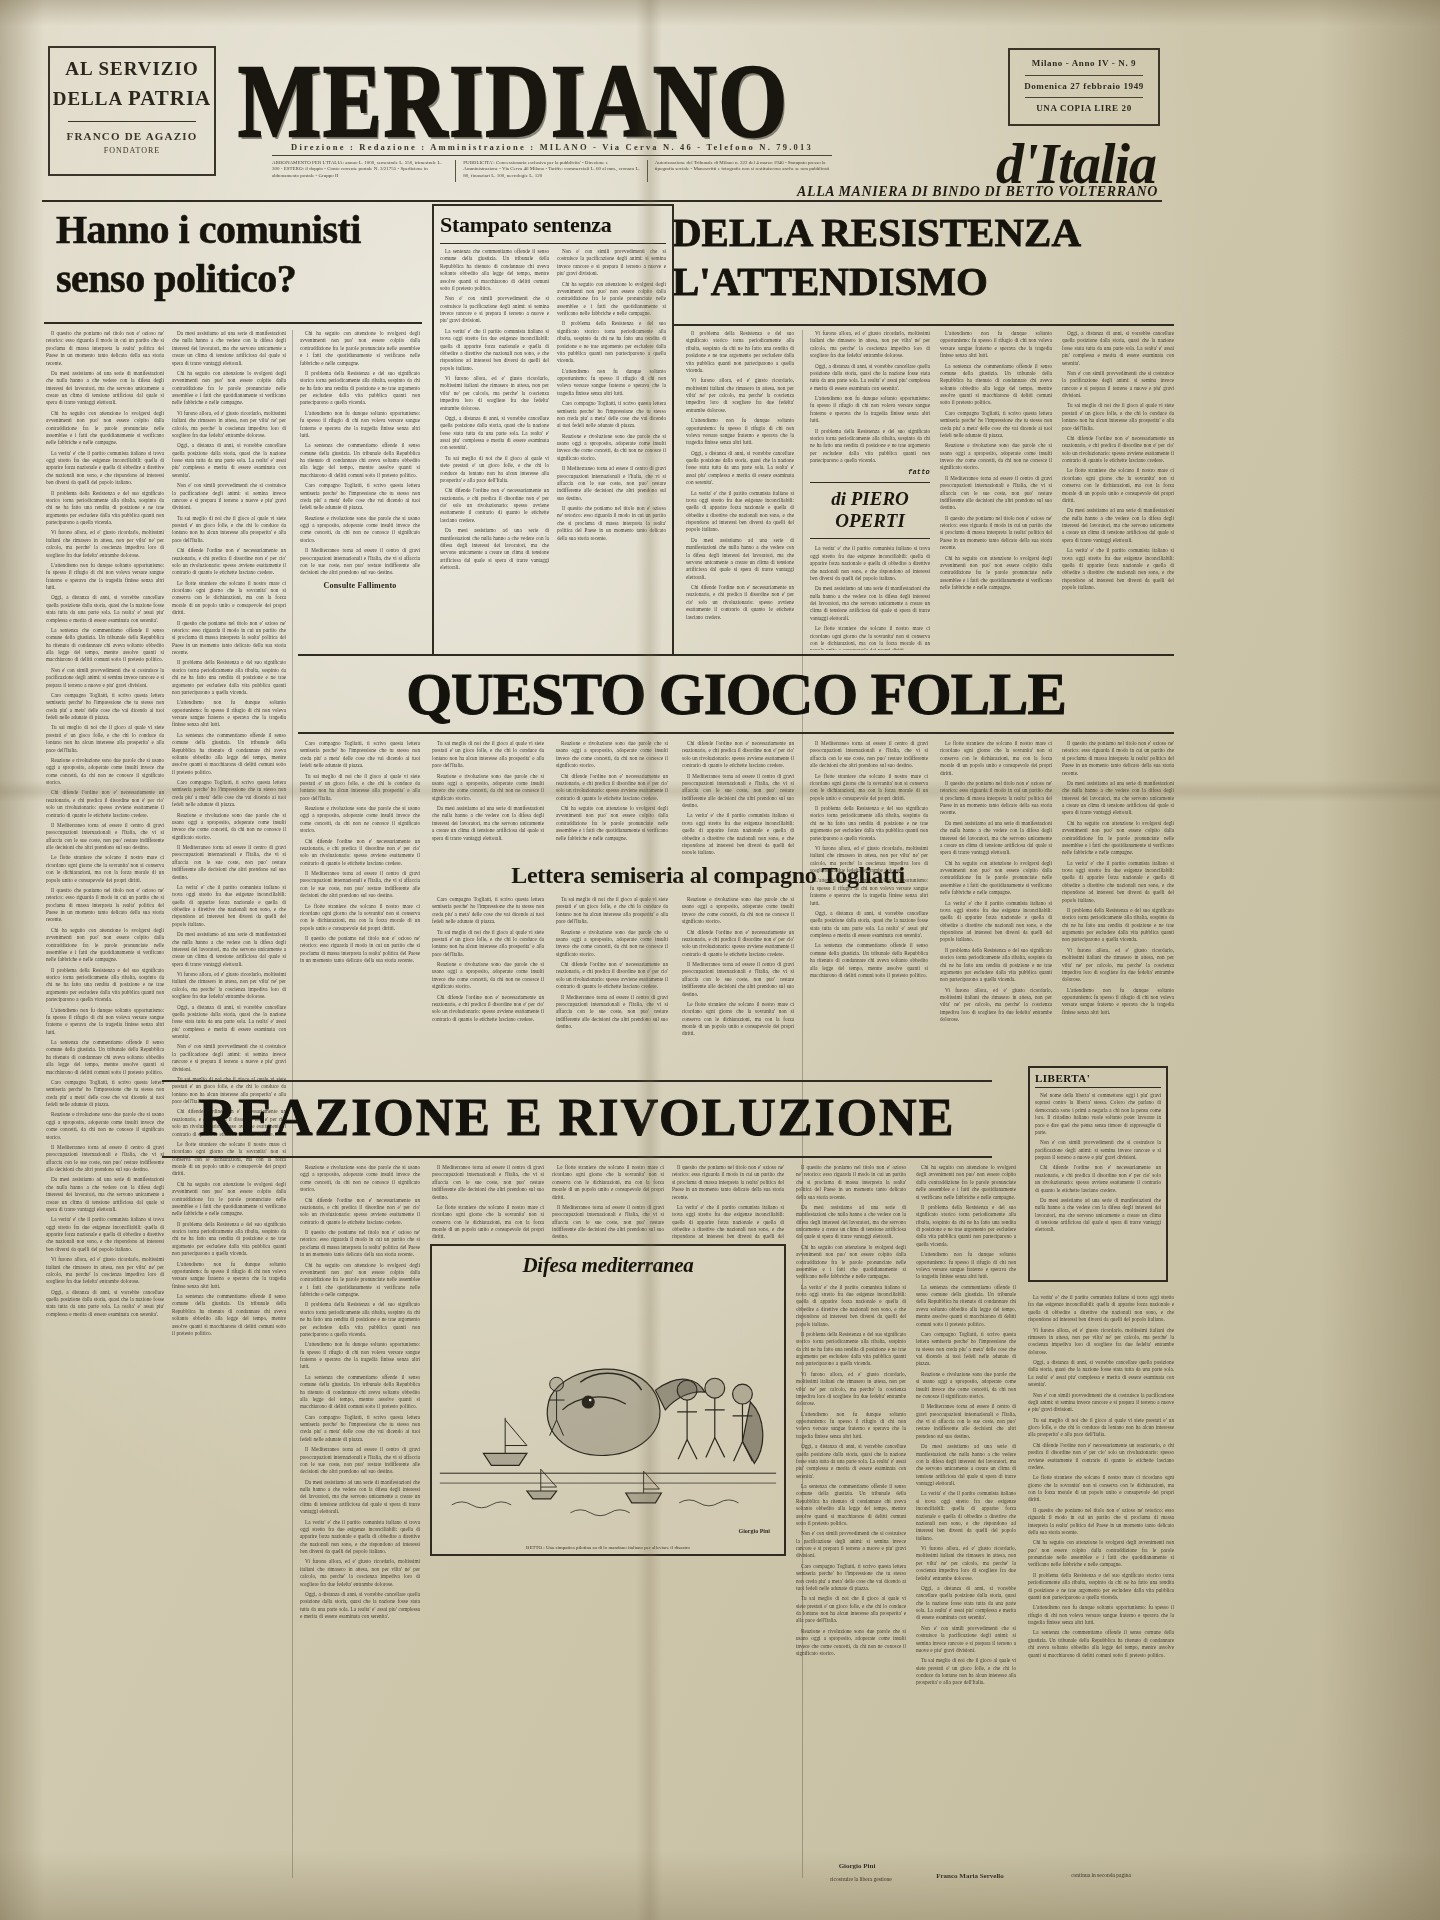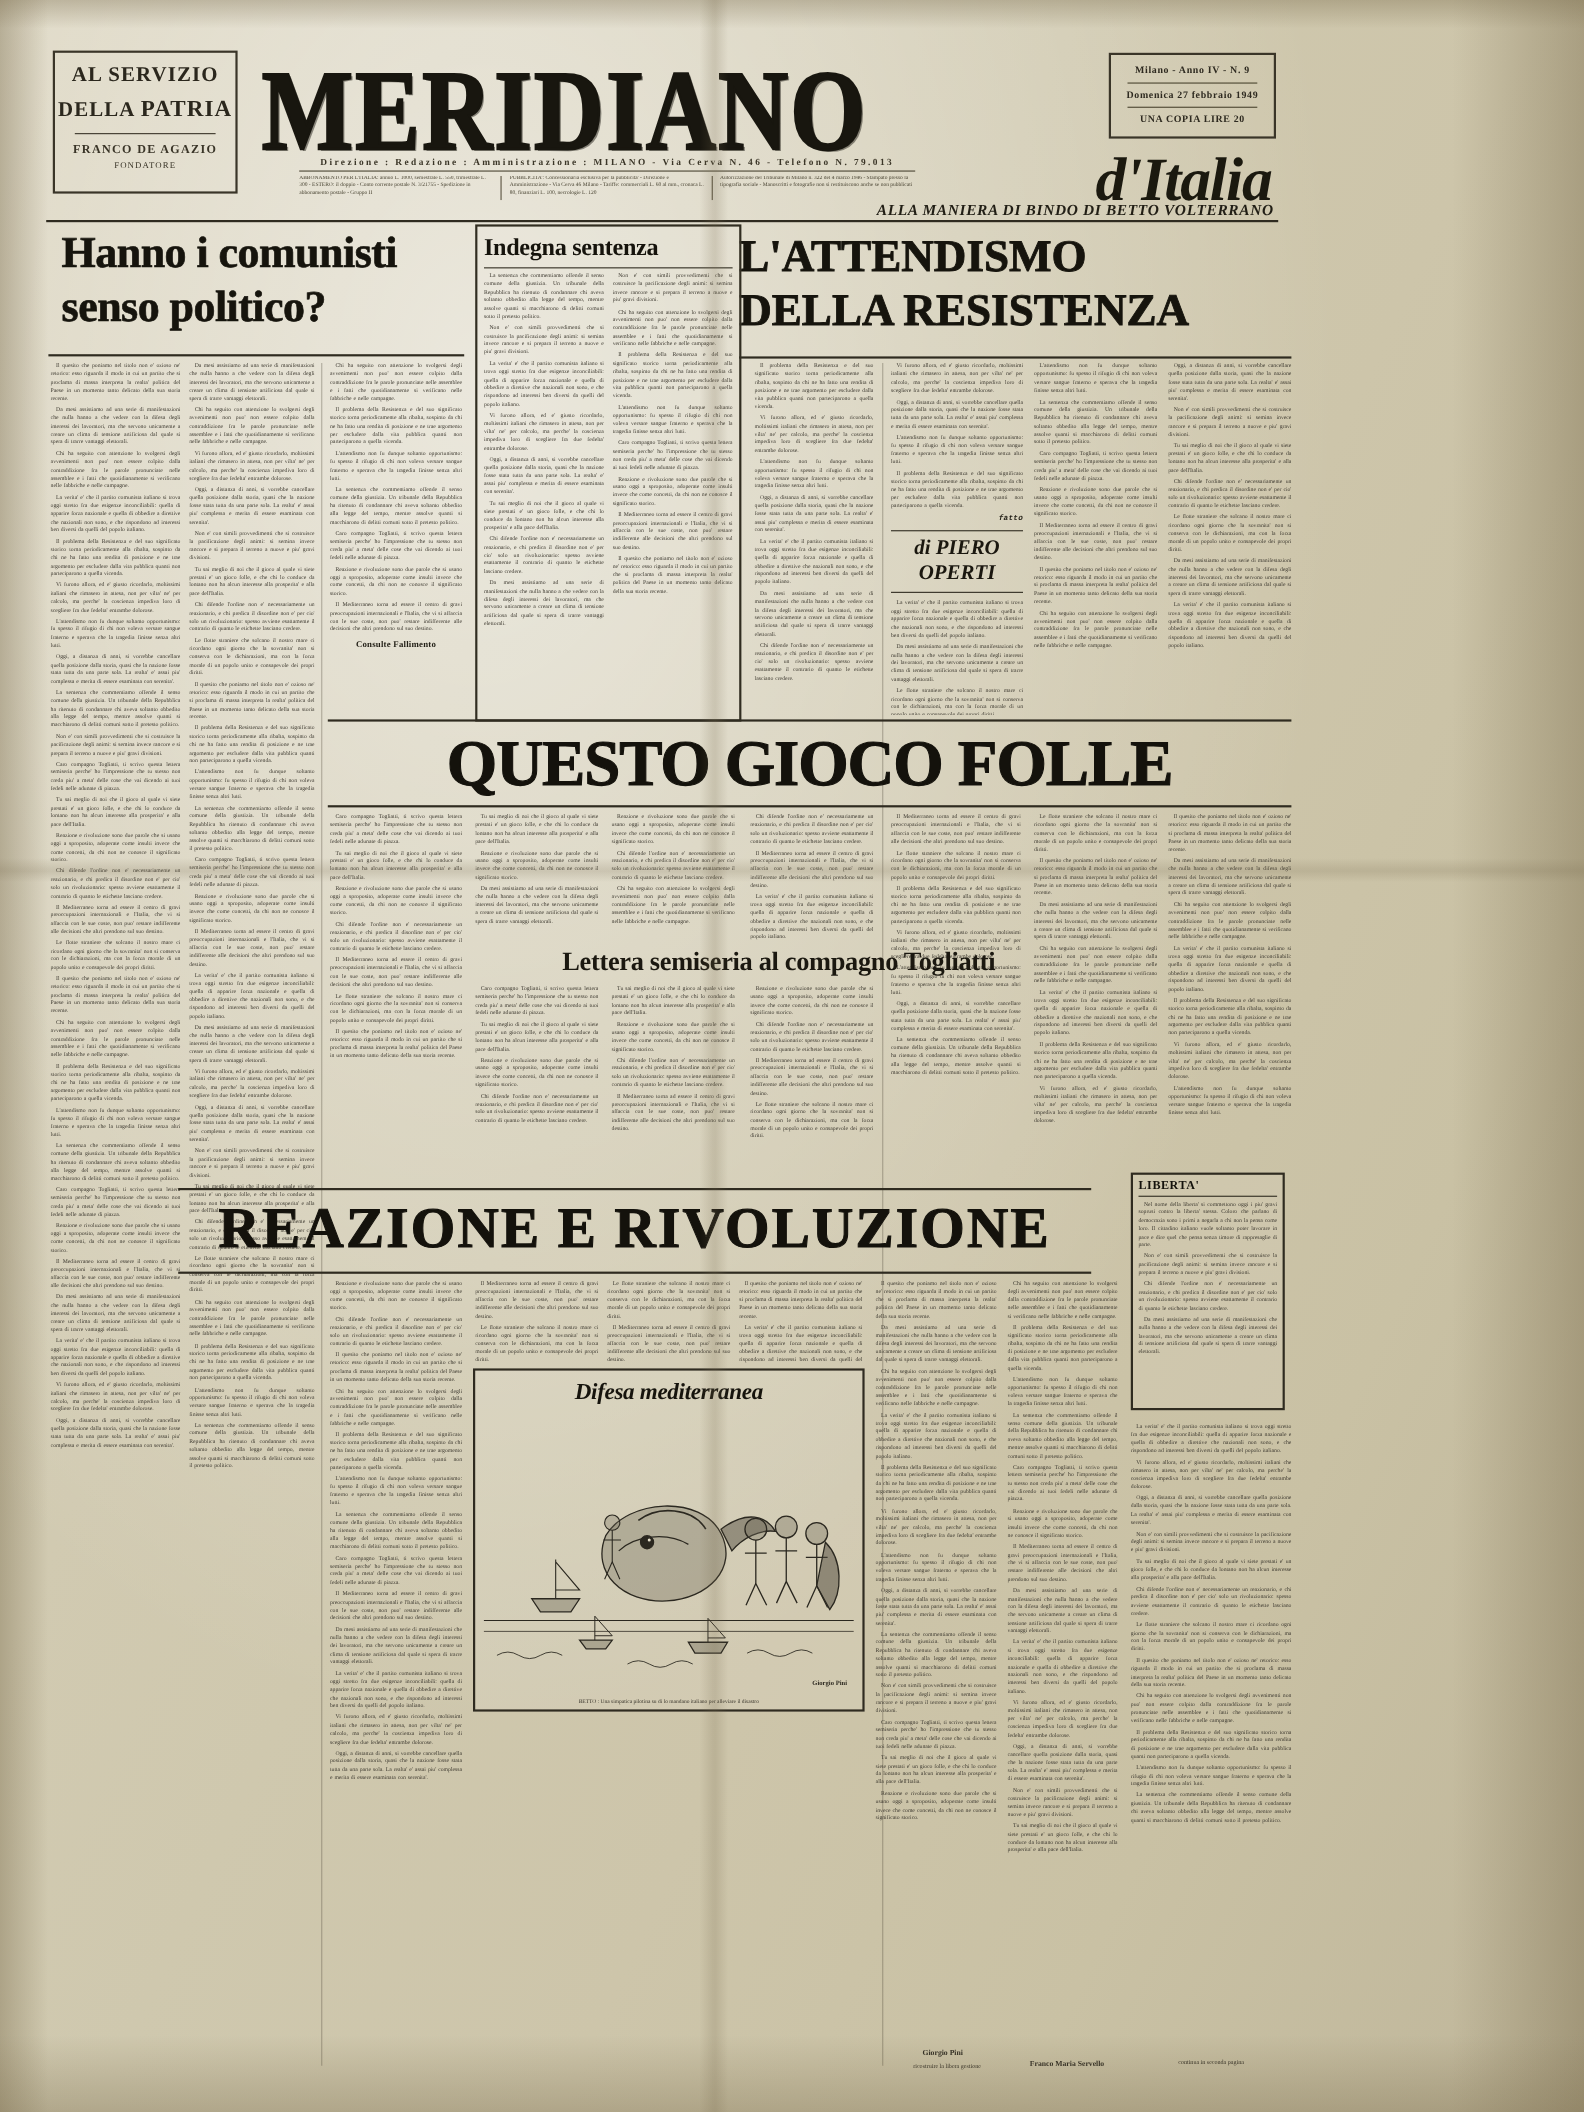--- a/index.html
+++ b/index.html
@@ -547,7 +547,7 @@
     </div>
 
     <div class="boxed">
-      <div class="boxed-title">Indegna sentenza</div>
+      <div class="boxed-title">Stampato sentenza</div>
       <div class="boxed-rule"></div>
       <div style="display:flex; gap:8px; height:400px; overflow:hidden;">
         <div class="tx" style="flex:1;">

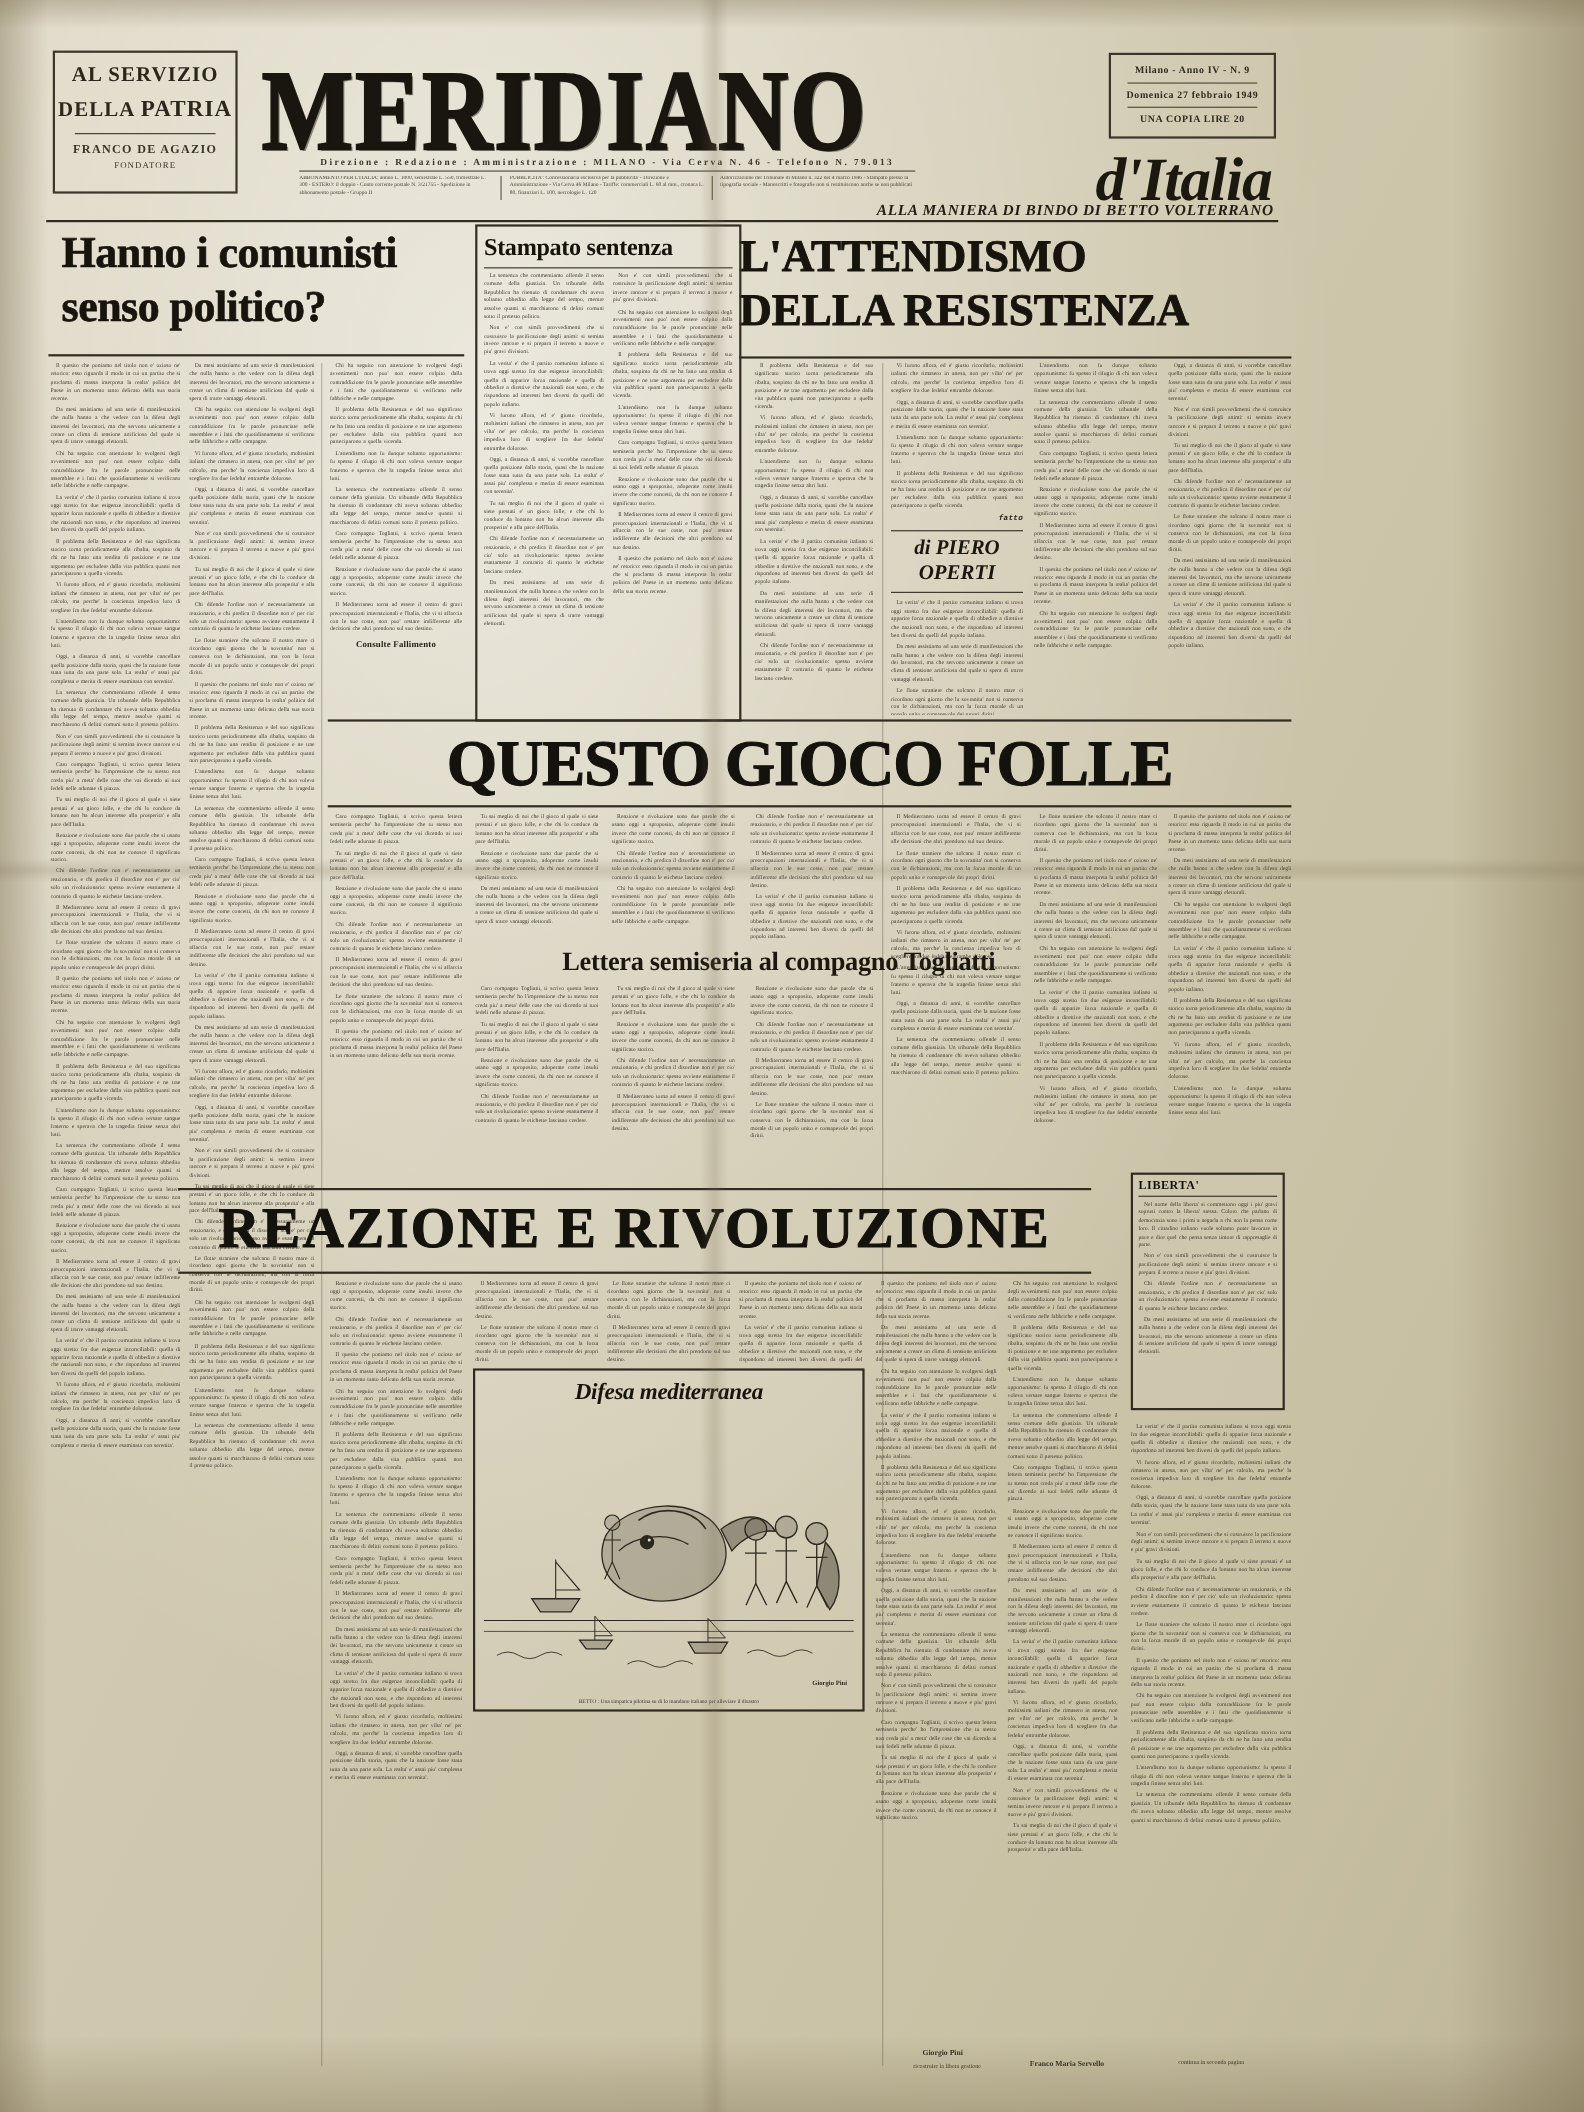--- a/index.html
+++ b/index.html
@@ -459,8 +459,8 @@
       <div class="hl-left">Hanno i comunisti senso politico?</div>
       <div class="hl-rule-l"></div>
       <div class="hl-right">
+        <div>DELLA RESISTENZA</div>
         <div>L'ATTENDISMO</div>
-        <div>DELLA RESISTENZA</div>
       </div>
       <div class="hl-rule-r"></div>
     </div>

